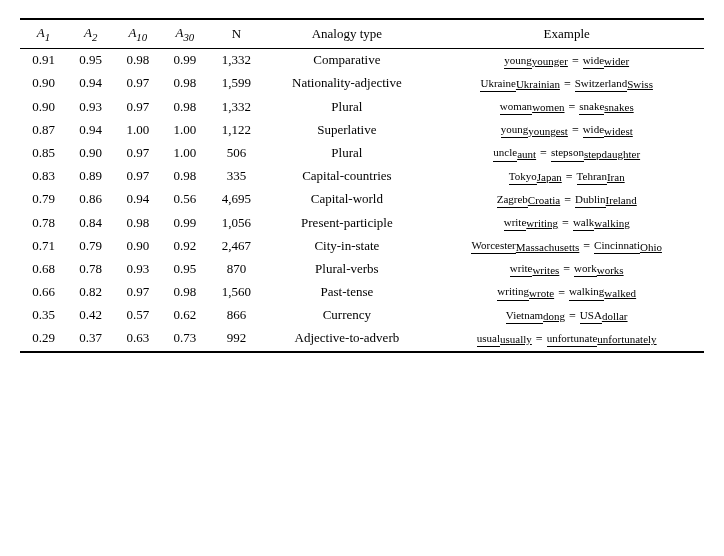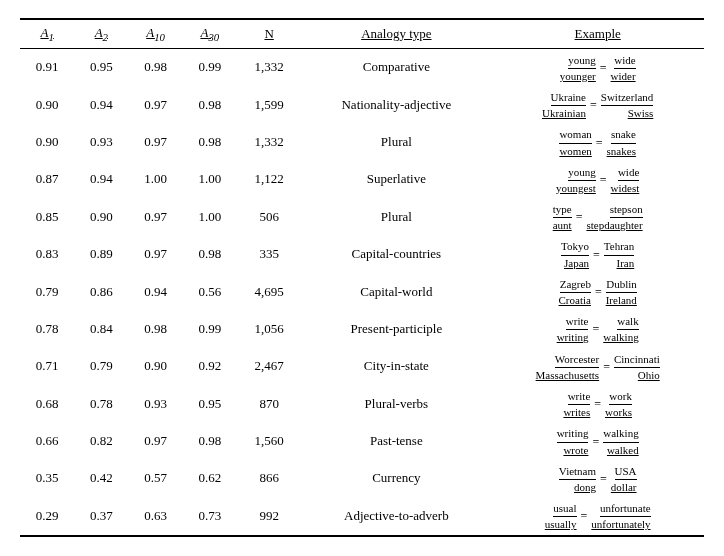--- a/index.html
+++ b/index.html
@@ -27,7 +27,6 @@
       text-align: center;
       padding: 4px 6px 4px 6px;
       white-space: nowrap;
-      text-decoration: underline;
     }
     th.normal-header {
       font-style: normal;

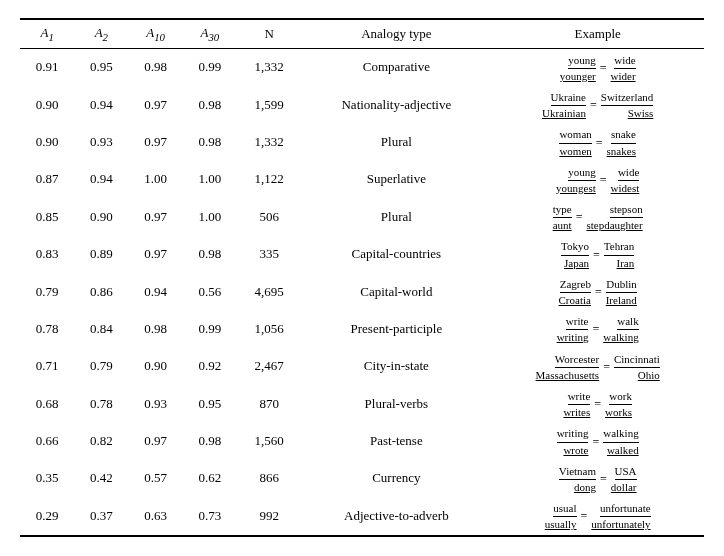--- a/index.html
+++ b/index.html
@@ -44,8 +44,8 @@
     }
     .fraction {
       display: inline-flex;
-      flex-direction: column;
-      align-items: flex-end;
+      flex-direction: row;
+      align-items: center;
       vertical-align: middle;
       font-size: 11px;
       line-height: 1.2;

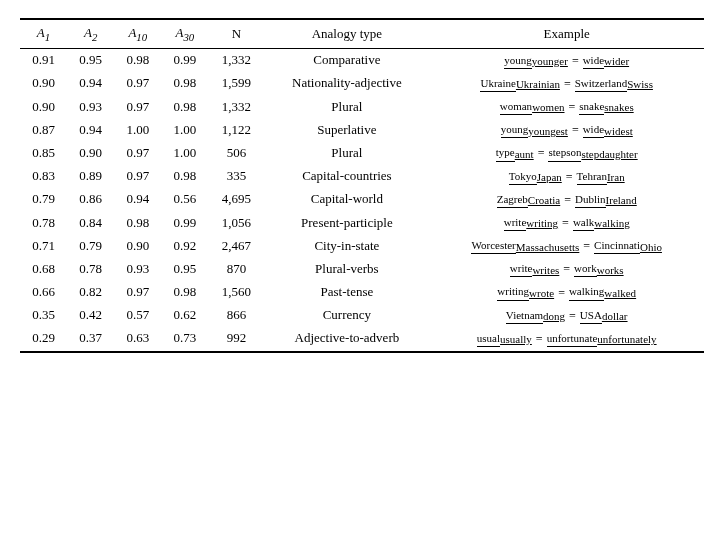--- a/index.html
+++ b/index.html
@@ -187,7 +187,7 @@
         <td class="example-cell">
     <span class="example-eq">
       <span class="fraction">
-        <span class="numer">type</span>
+        <span class="numer">uncle</span>
         <span class="denom">aunt</span>
       </span>
       <span class="eq-sign">=</span>

